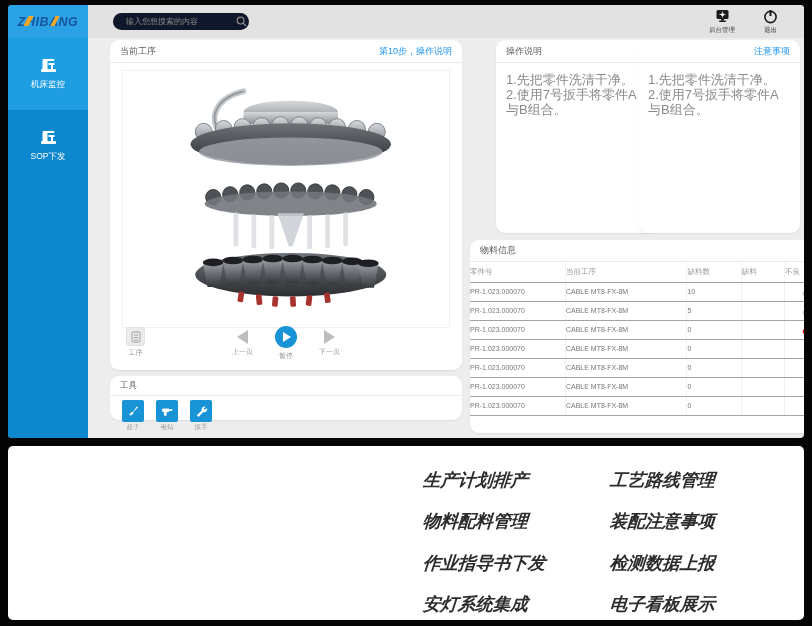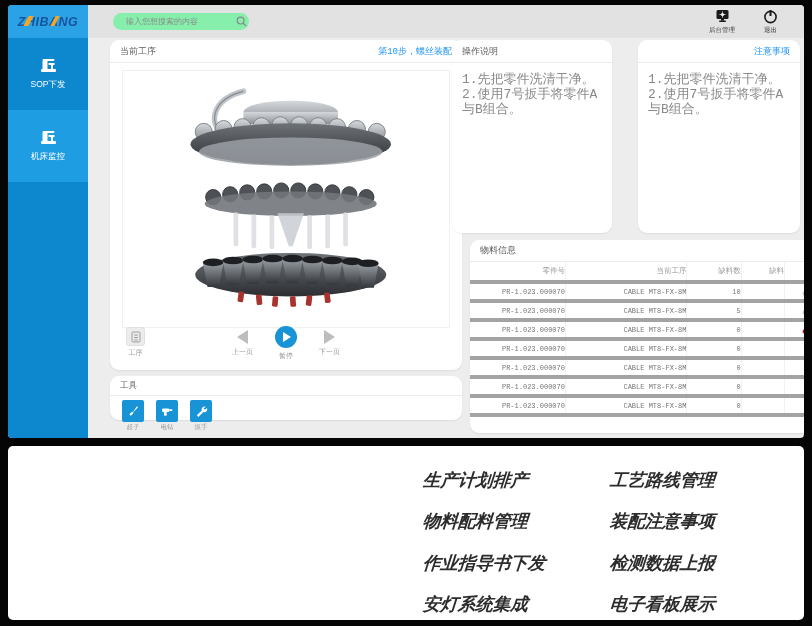--- a/index.html
+++ b/index.html
@@ -27,7 +27,7 @@
 
   
   .topbar { position:absolute; left:80px; top:0; right:0; height:33px; background:#e2e2e2; }
-  .search-pill { position:absolute; left:25px; top:8px; width:136px; height:17px; background:#86efac;
+  .search-pill { position:absolute; left:25px; top:8px; width:136px; height:17px; background:#0f172a;
                  border-radius:9px; display:flex; align-items:center; padding:0 8px 0 13px; }
   .search-pill input { flex:1; border:none; outline:none; background:transparent; font-size:8px; color:#777;
                        font-family:inherit; }

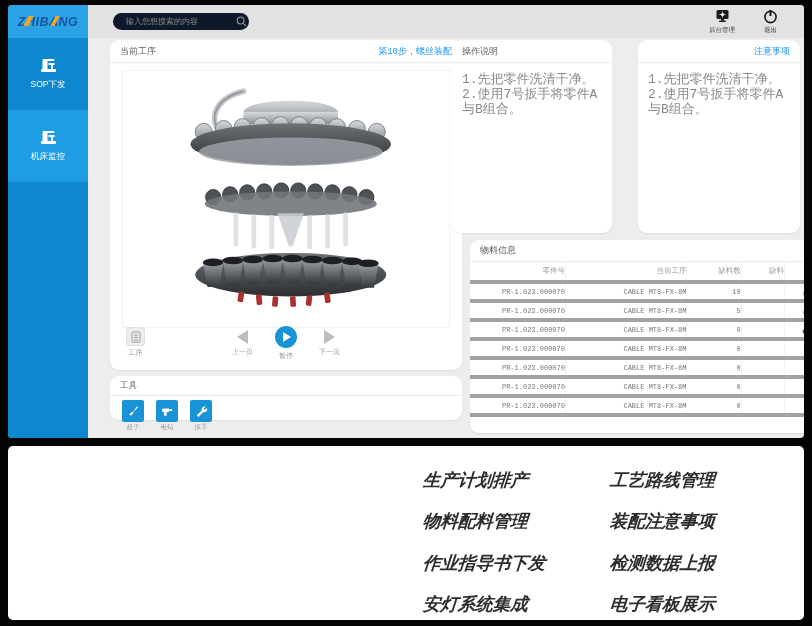--- a/index.html
+++ b/index.html
@@ -37,7 +37,7 @@
   .tb-action .lbl { font-size:6.5px; color:#3a3a3a; }
 
   
-  .card { position:absolute; background:#fff; border-radius:9px; box-shadow:0 1px 2px rgba(0,0,0,.07);font-family:Liberation Mono, monospace; }
+  .card { position:absolute; background:#fff; border-radius:9px; box-shadow:0 1px 2px rgba(0,0,0,.07); }
   .card-header { height:23px; display:flex; align-items:center; justify-content:space-between;
                  padding:0 10px; border-bottom:1px solid #ececec; font-size:9px; color:#5f5f5f; }
 

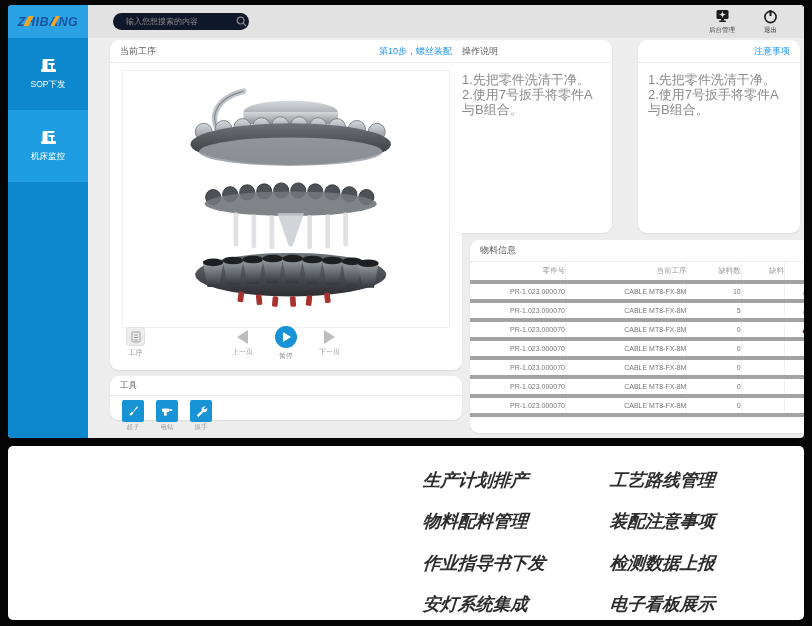--- a/index.html
+++ b/index.html
@@ -199,7 +199,7 @@
     <div class="card process-card">
       <div class="card-header">
         <span>当前工序</span>
-        <span class="step-info">第10步，螺丝装配</span>
+        <span class="step-info">第10步，操作说明</span>
       </div>
 
       <div class="stage">

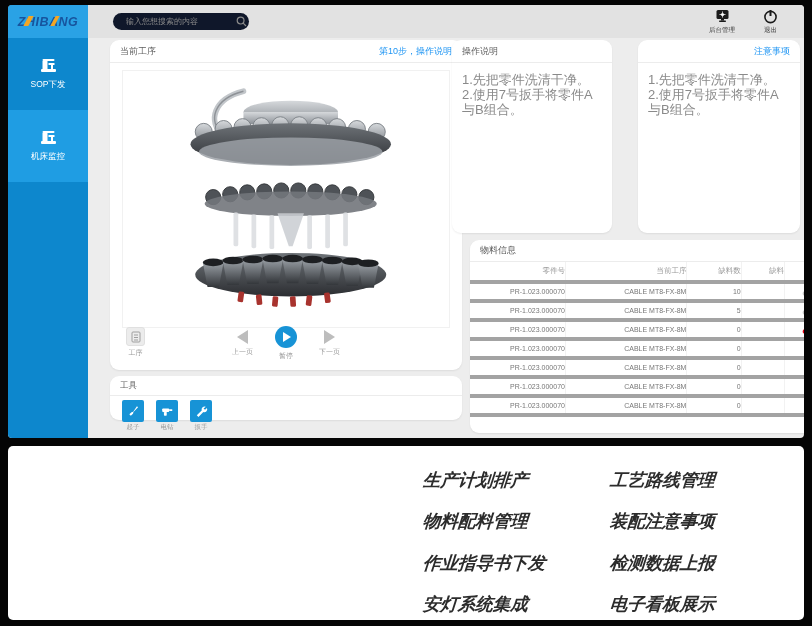--- a/index.html
+++ b/index.html
@@ -71,7 +71,7 @@
   .tool .lbl { font-size:6.5px; color:#9a9a9a; }
 
   
-  .instructions-card { left:444px; top:35px; width:160px; height:193px; }
+  .instructions-card { left:488px; top:35px; width:160px; height:193px; }
   .notes-card { left:630px; top:35px; width:162px; height:193px; }
   .notes-card .card-header { color:#2196f3;justify-content:flex-end; }
   .panel-body { padding:9px 10px; }

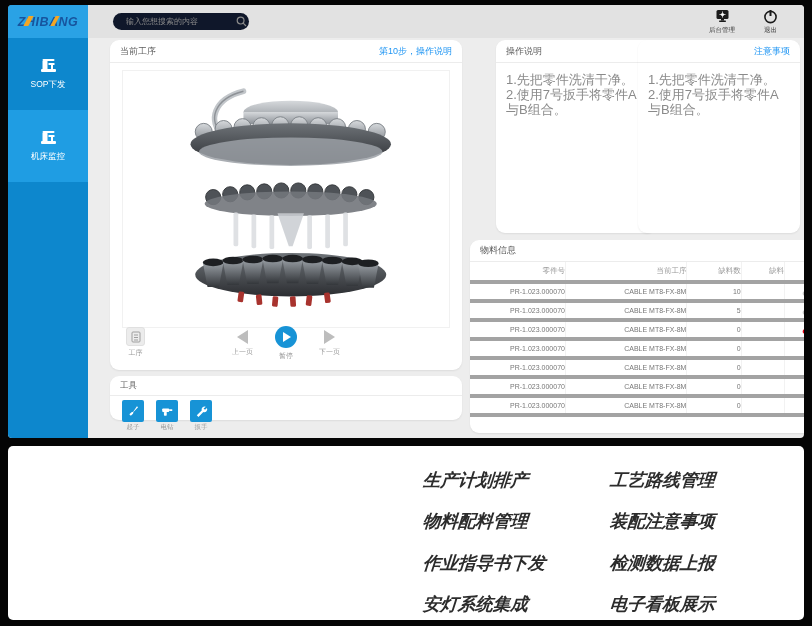--- a/index.html
+++ b/index.html
@@ -126,6 +126,20 @@
         <span class="logo-flash f2"></span>
         <span class="logo-text">ZHIBANG</span>
       </div>
+      <div class="sidebar-item active">
+        <span>
+          <svg width="17" height="15" viewBox="0 0 17 15">
+              <g fill="#fff">
+            <rect x="1" y="11" width="15" height="3" rx="1"></rect>
+            <rect x="2.5" y="3" width="5" height="8"></rect>
+            <rect x="8.5" y="5" width="6" height="2"></rect>
+            <rect x="11" y="7" width="2" height="4"></rect>
+            <rect x="2.5" y="1" width="12" height="2" rx="1"></rect>
+          </g>
+            </svg>
+        </span>
+        <span class="lbl">机床监控</span>
+      </div>
       <div class="sidebar-item">
         <span>
           <svg width="17" height="15" viewBox="0 0 17 15">
@@ -139,20 +153,6 @@
             </svg>
         </span>
         <span class="lbl">SOP下发</span>
-      </div>
-      <div class="sidebar-item active">
-        <span>
-          <svg width="17" height="15" viewBox="0 0 17 15">
-              <g fill="#fff">
-            <rect x="1" y="11" width="15" height="3" rx="1"></rect>
-            <rect x="2.5" y="3" width="5" height="8"></rect>
-            <rect x="8.5" y="5" width="6" height="2"></rect>
-            <rect x="11" y="7" width="2" height="4"></rect>
-            <rect x="2.5" y="1" width="12" height="2" rx="1"></rect>
-          </g>
-            </svg>
-        </span>
-        <span class="lbl">机床监控</span>
       </div>
     </div>
 

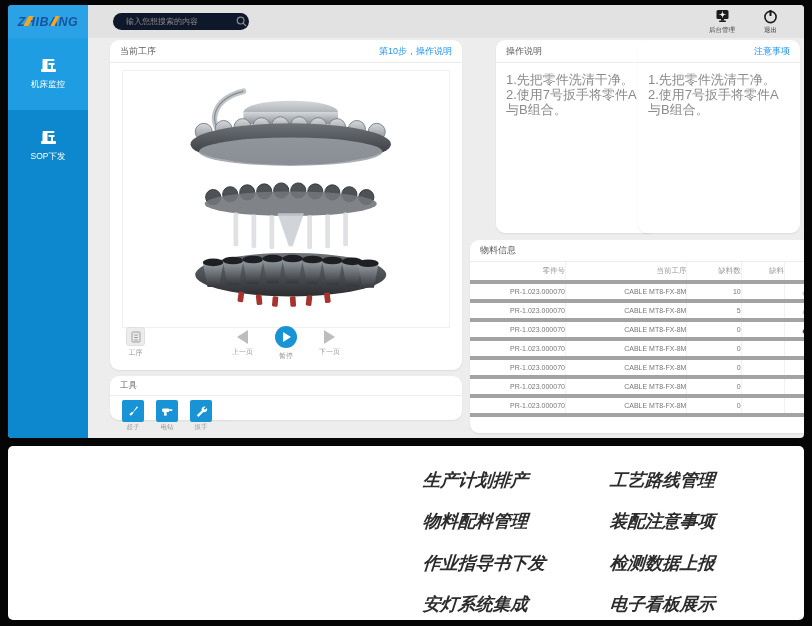--- a/index.html
+++ b/index.html
@@ -81,8 +81,8 @@
   .materials-card { left:462px; top:235px; width:358px; height:193px; }
   .materials-card .card-header { height:22px; color:#555; }
   table.mat { width:100%; border-collapse:collapse; table-layout:fixed; }
-  table.mat th, table.mat td { border-bottom:4px solid #a3a3a3; border-left:1px solid #f2f2f2;
-       font-weight:normal; text-align:right; height:19px; font-size:7px; color:#777; overflow:hidden; }
+  table.mat th, table.mat td { border-bottom:1px solid #a3a3a3; border-left:1px solid #f2f2f2;
+       font-weight:normal; text-align:left; height:19px; font-size:7px; color:#777; overflow:hidden; }
   table.mat th { color:#999; font-size:7.5px; height:20px; }
   table.mat th:first-child, table.mat td:first-child { border-left:none; }
   col.c1{width:88px} col.c2{width:112px} col.c3{width:50px} col.c4{width:40px} col.c5{width:40px}

